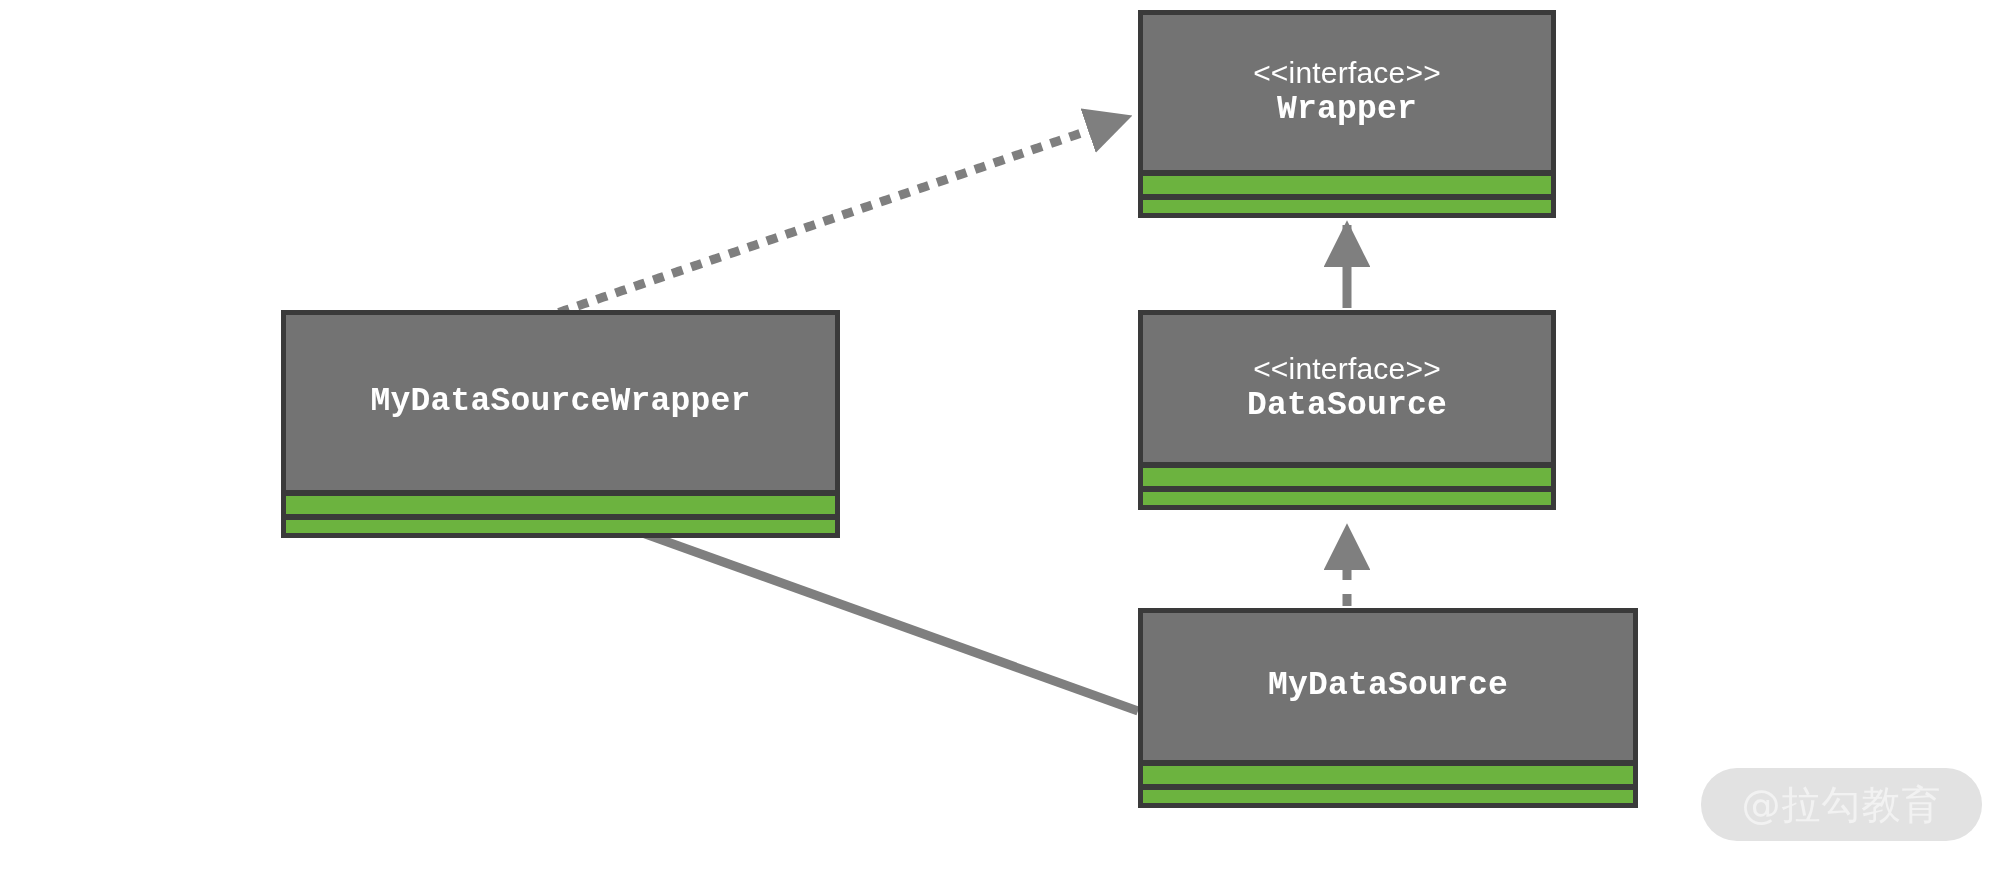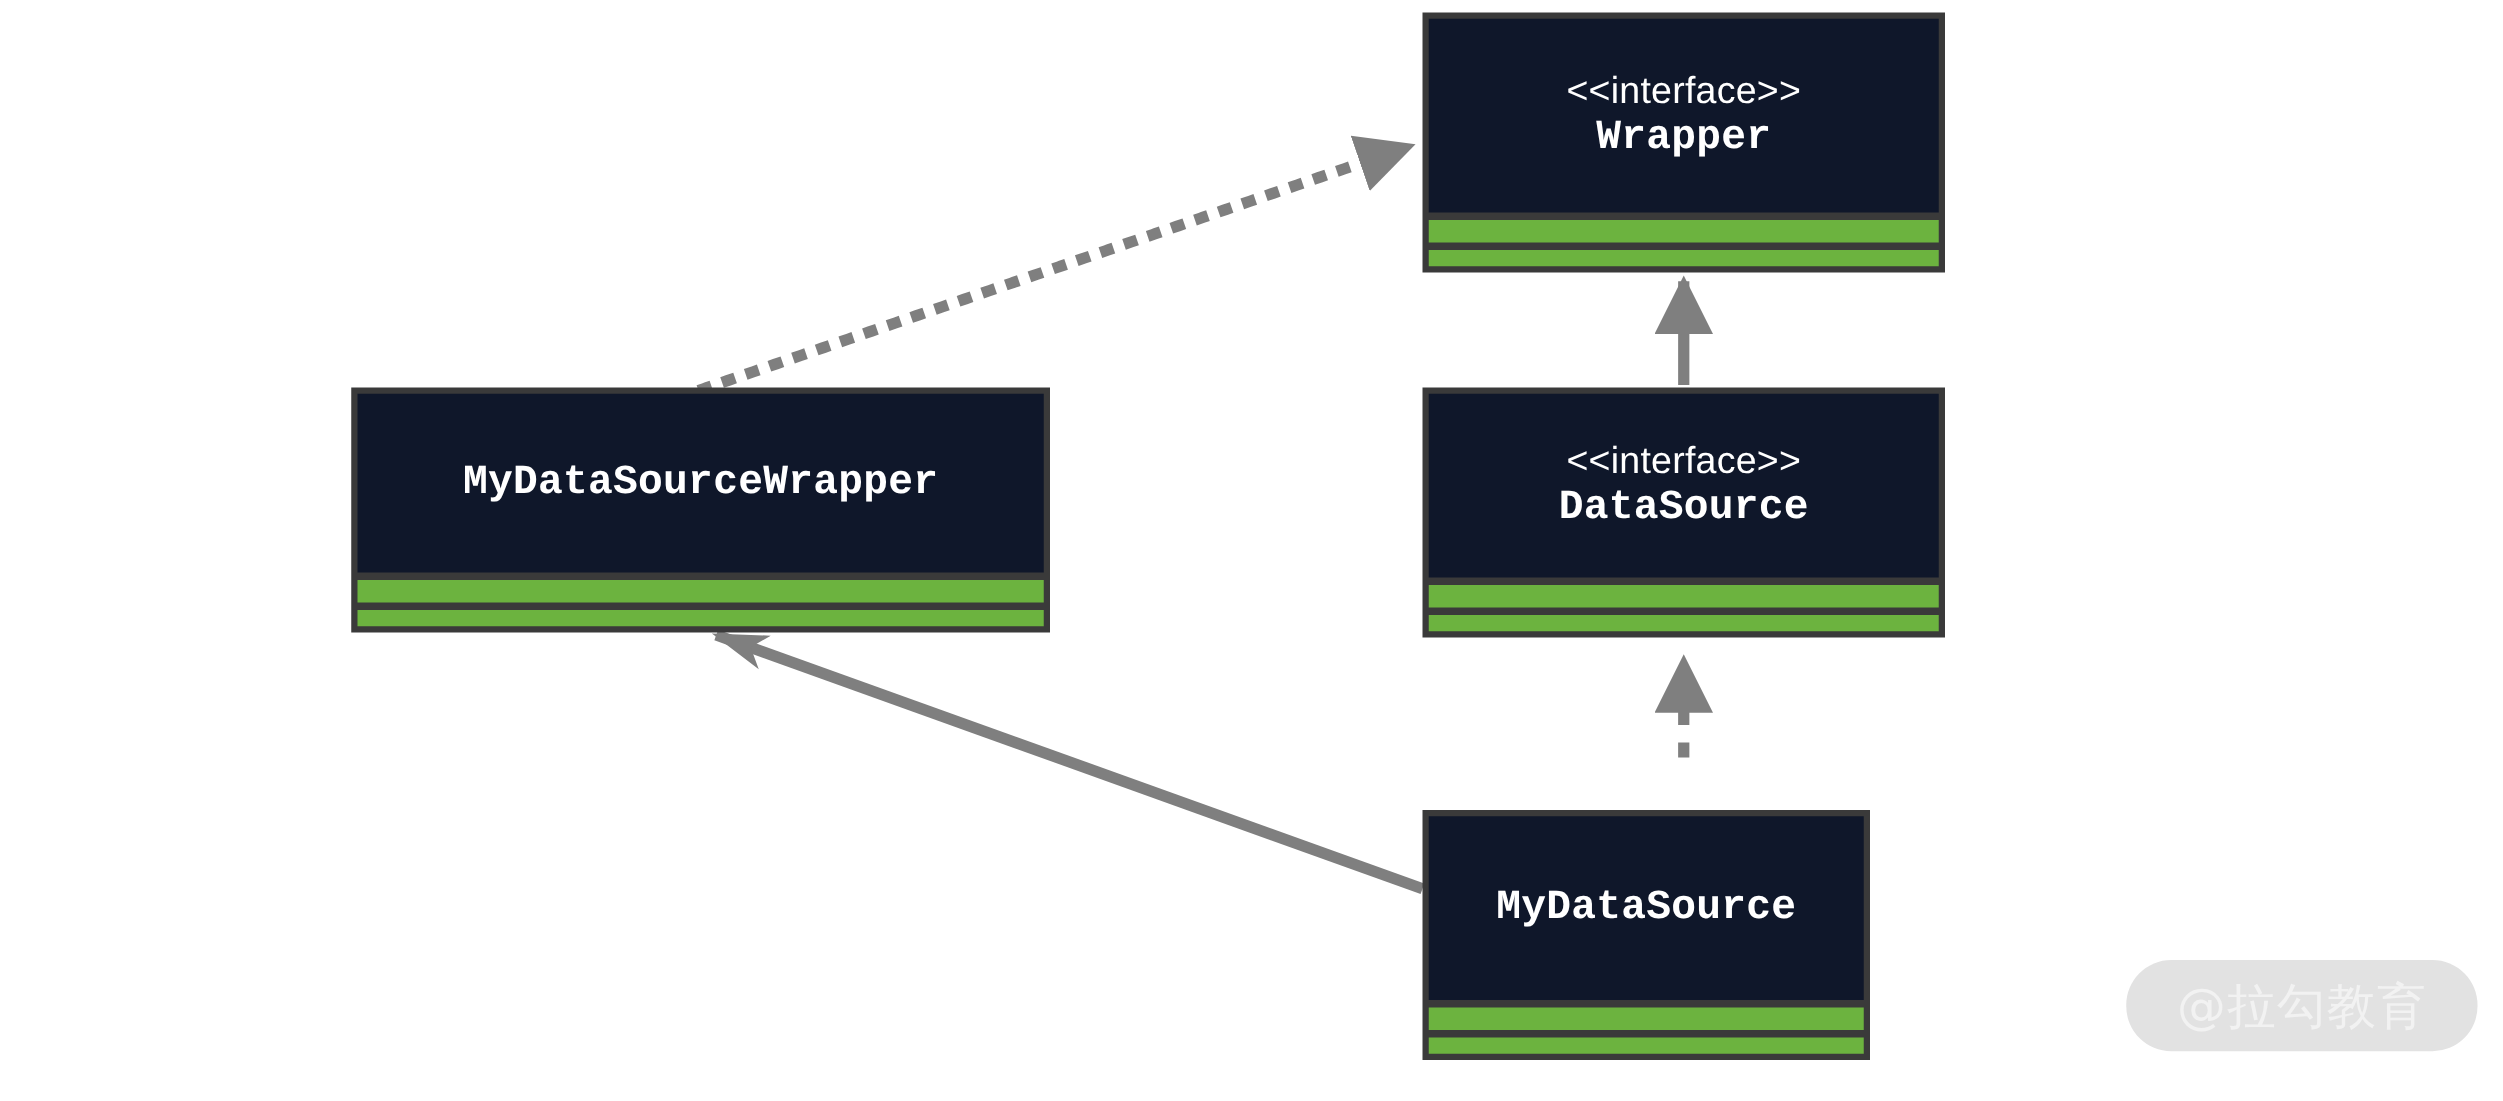--- a/index.html
+++ b/index.html
@@ -35,7 +35,7 @@
     gap: 6px;
   }
   .uml-header {
-    background: #0f172a;
+    background: #737373;
     flex: 1 1 auto;
     display: flex;
     flex-direction: column;

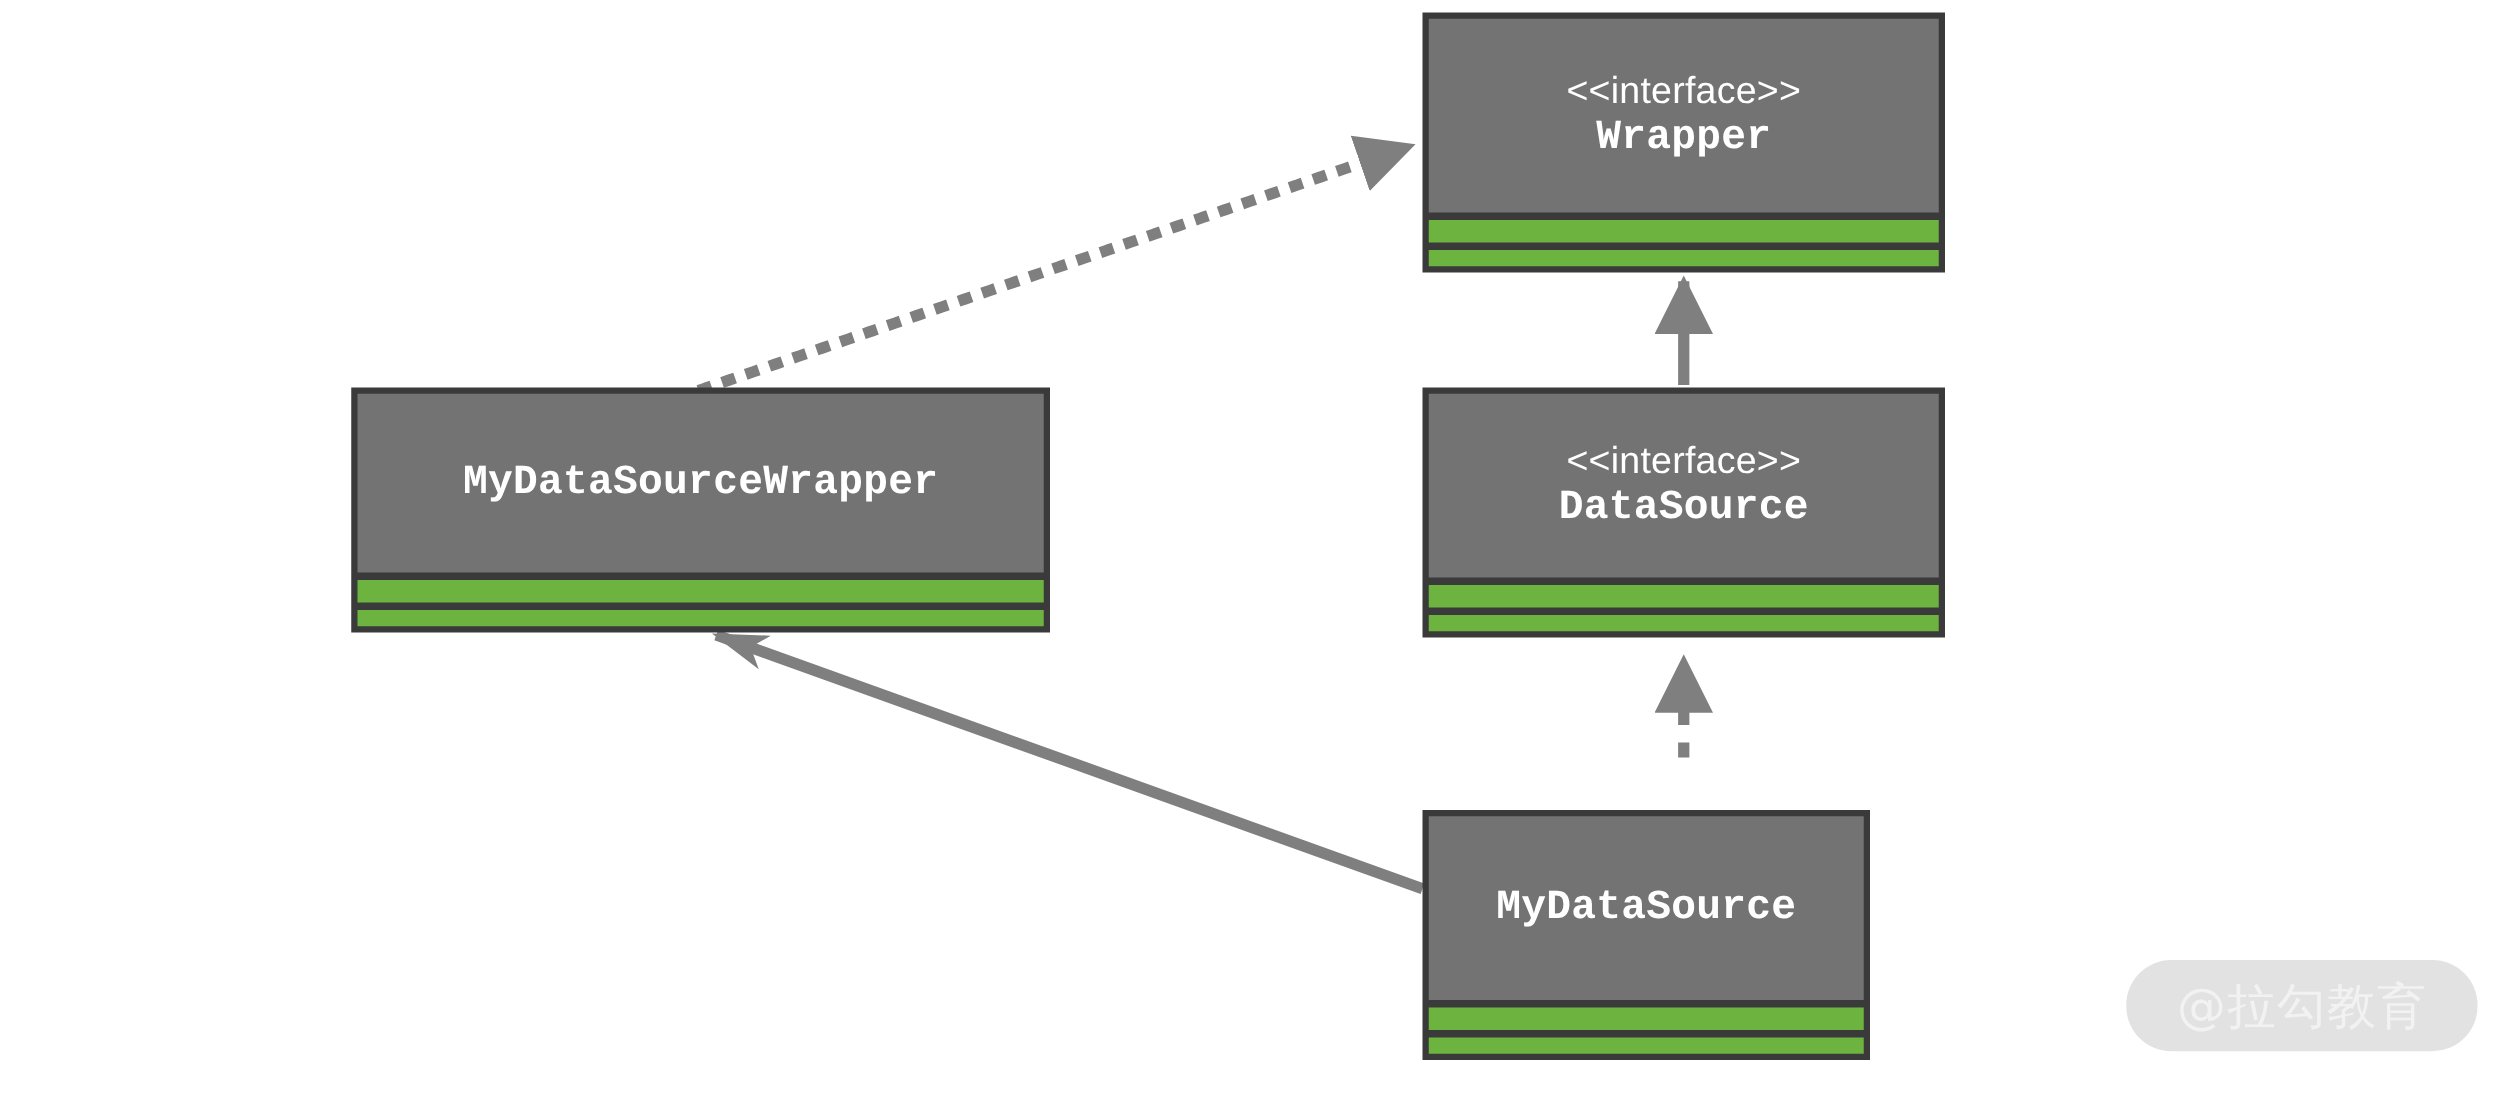--- a/index.html
+++ b/index.html
@@ -72,7 +72,7 @@
   #node-wrapper            { left: 1138px; top: 10px;  width: 418px; height: 208px; }
   #node-datasource         { left: 1138px; top: 310px; width: 418px; height: 200px; }
   #node-mydatasource       { left: 1138px; top: 608px; width: 358px; height: 200px; margin-top: 40px; }
-  #node-mydatasourcewrapper{ left: 281px;  top: 310px; width: 559px; height: 196px; }
+  #node-mydatasourcewrapper{ left: 281px;  top: 310px; width: 559px; height: 228px; }
 
   #node-mydatasource .uml-header,
   #node-mydatasourcewrapper .uml-header {

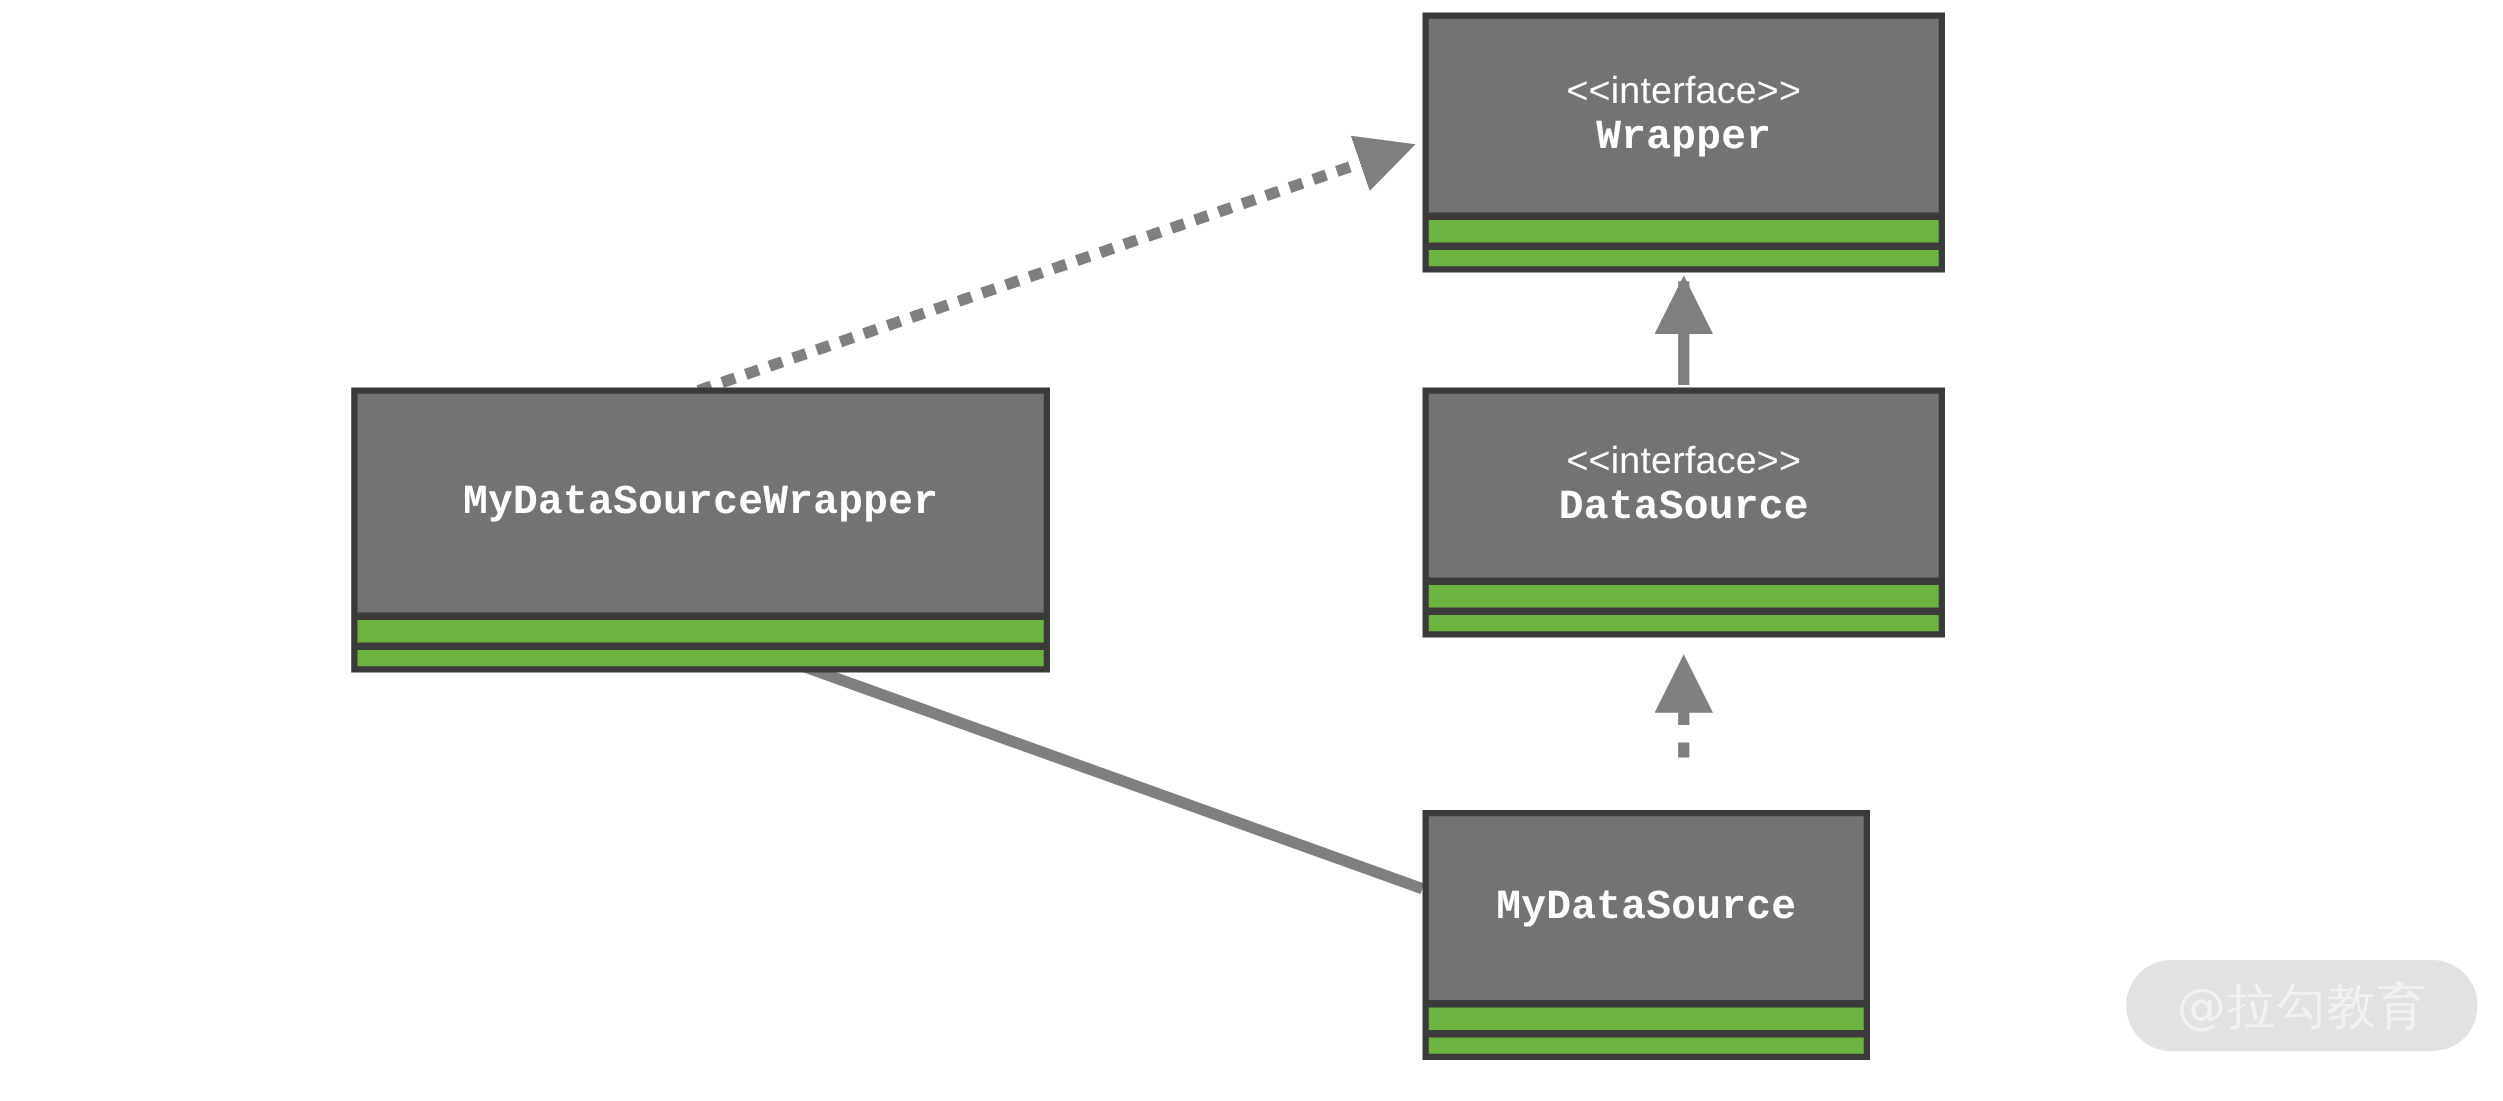--- a/index.html
+++ b/index.html
@@ -71,7 +71,7 @@
   
   #node-wrapper            { left: 1138px; top: 10px;  width: 418px; height: 208px; }
   #node-datasource         { left: 1138px; top: 310px; width: 418px; height: 200px; }
-  #node-mydatasource       { left: 1138px; top: 608px; width: 358px; height: 200px; margin-top: 40px; }
+  #node-mydatasource       { left: 1138px; top: 608px; width: 500px; height: 200px; }
   #node-mydatasourcewrapper{ left: 281px;  top: 310px; width: 559px; height: 228px; }
 
   #node-mydatasource .uml-header,

